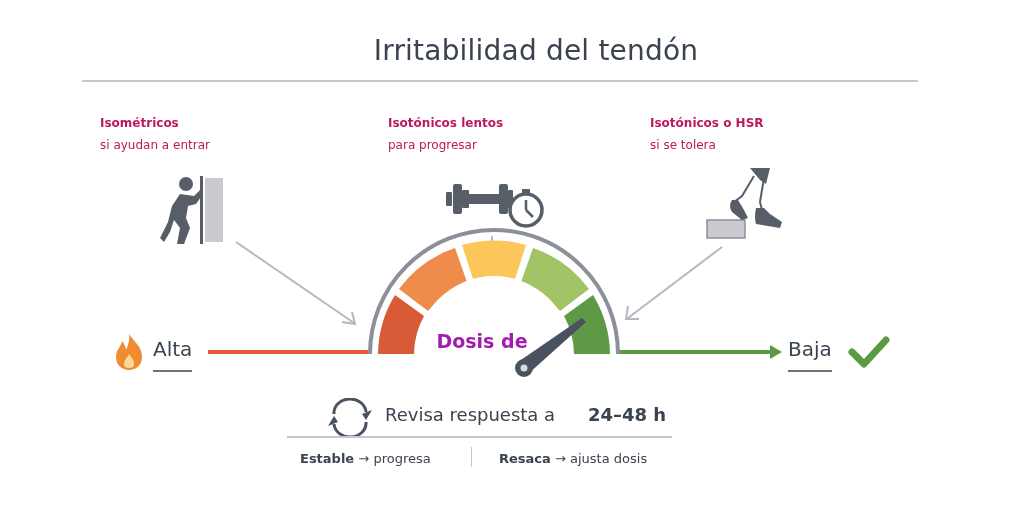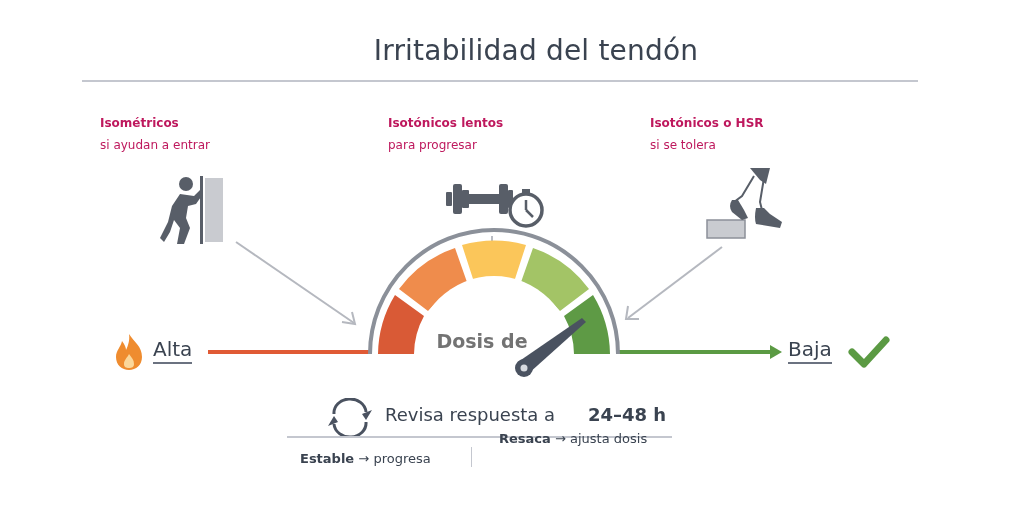--- a/index.html
+++ b/index.html
@@ -10,7 +10,7 @@
   .col-head{text-align:left;font-size:12px;line-height:22px;color:#be185d;}
   .col-head .b{font-weight:bold;display:block;}
   .col-head .s{display:block;}
-  .lbl-alta,.lbl-baja{font-size:20px;color:#3a4350;border-bottom:2px solid #6b7280;padding-bottom:2px;line-height:22px;}
+  .lbl-alta,.lbl-baja{font-size:20px;color:#3a4350;border-bottom:2px solid #6b7280;padding-bottom:10px;line-height:22px;}
   .gauge-text{text-align:center;font-size:19px;font-weight:bold;line-height:21px;color:#737373;}
   .review{font-size:18px;color:#3a4350;}
   .review b{font-weight:bold;margin-left:27px;}

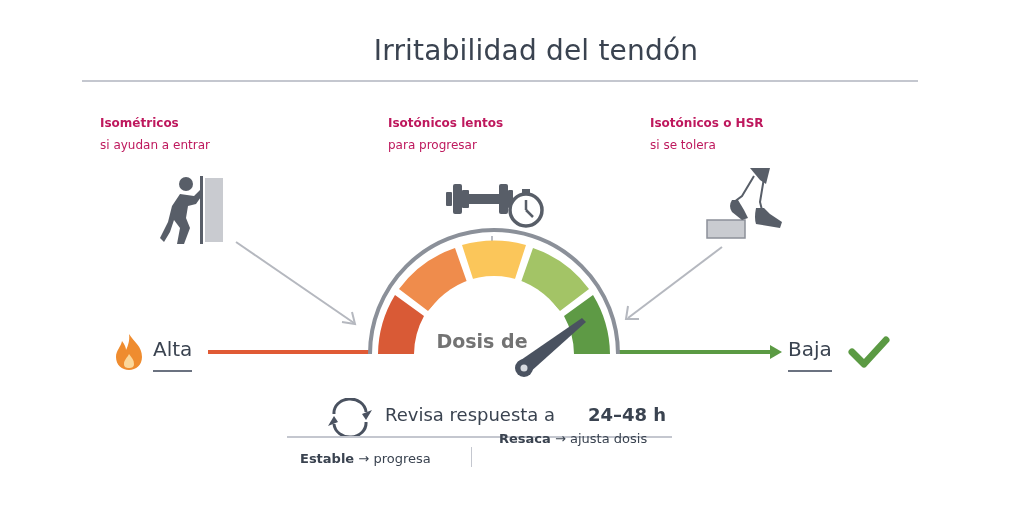--- a/index.html
+++ b/index.html
@@ -11,7 +11,7 @@
   .col-head .b{font-weight:bold;display:block;}
   .col-head .s{display:block;}
   .lbl-alta,.lbl-baja{font-size:20px;color:#3a4350;border-bottom:2px solid #6b7280;padding-bottom:10px;line-height:22px;}
-  .gauge-text{text-align:center;font-size:19px;font-weight:bold;line-height:21px;color:#737373;}
+  .gauge-text{text-align:center;font-size:19px;font-weight:bold;line-height:21px;color:#a21caf;}
   .review{font-size:18px;color:#3a4350;}
   .review b{font-weight:bold;margin-left:27px;}
   .bottom-rule{left:287px;width:385px;top:436px;height:2px;background:#c4c7cf;}

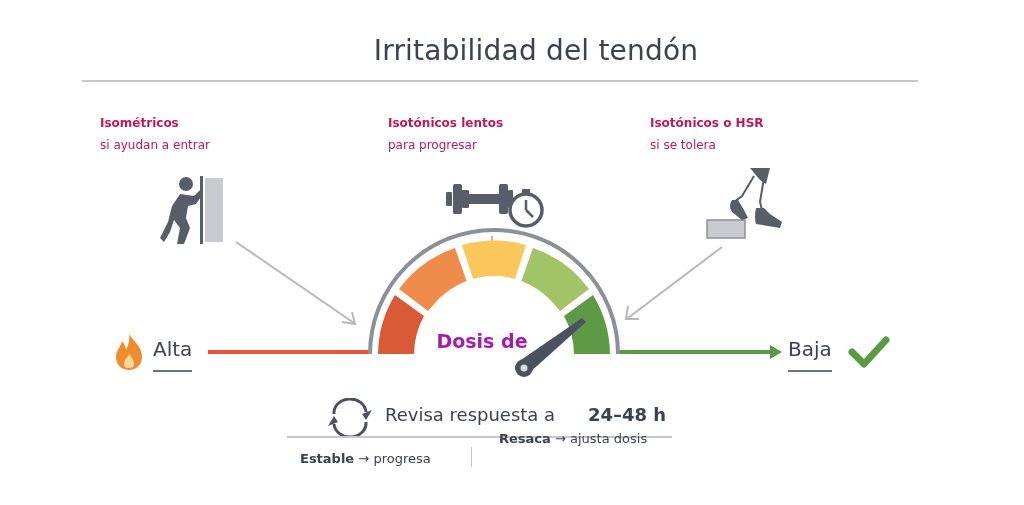--- a/index.html
+++ b/index.html
@@ -129,7 +129,7 @@
   <span>progresa</span>
 </div>
 <div class="abs sep" style="left:471px;top:447px;"></div>
-<div class="abs outcome" style="left:499px;top:431px;">
+<div class="abs outcome" style="left:499px;top:451px;">
   <b>Resaca</b>
   <span>→</span>
   <span>ajusta dosis</span>

